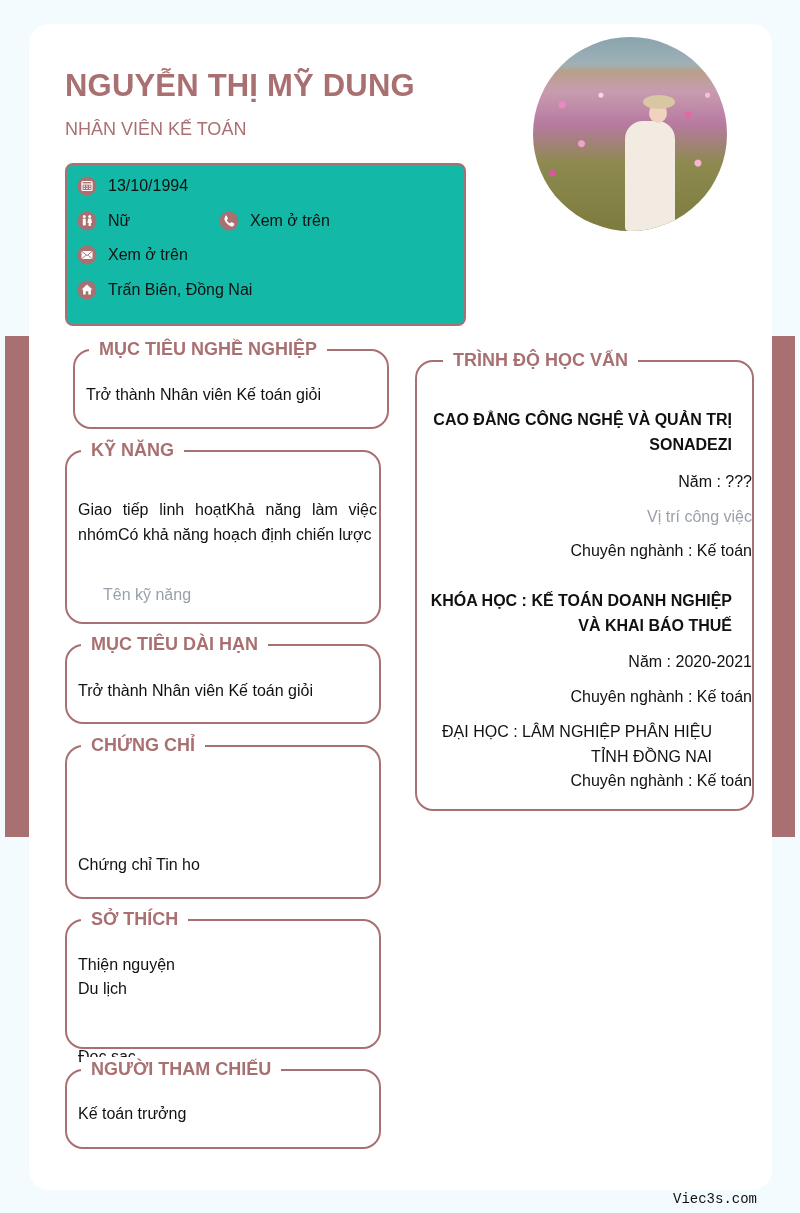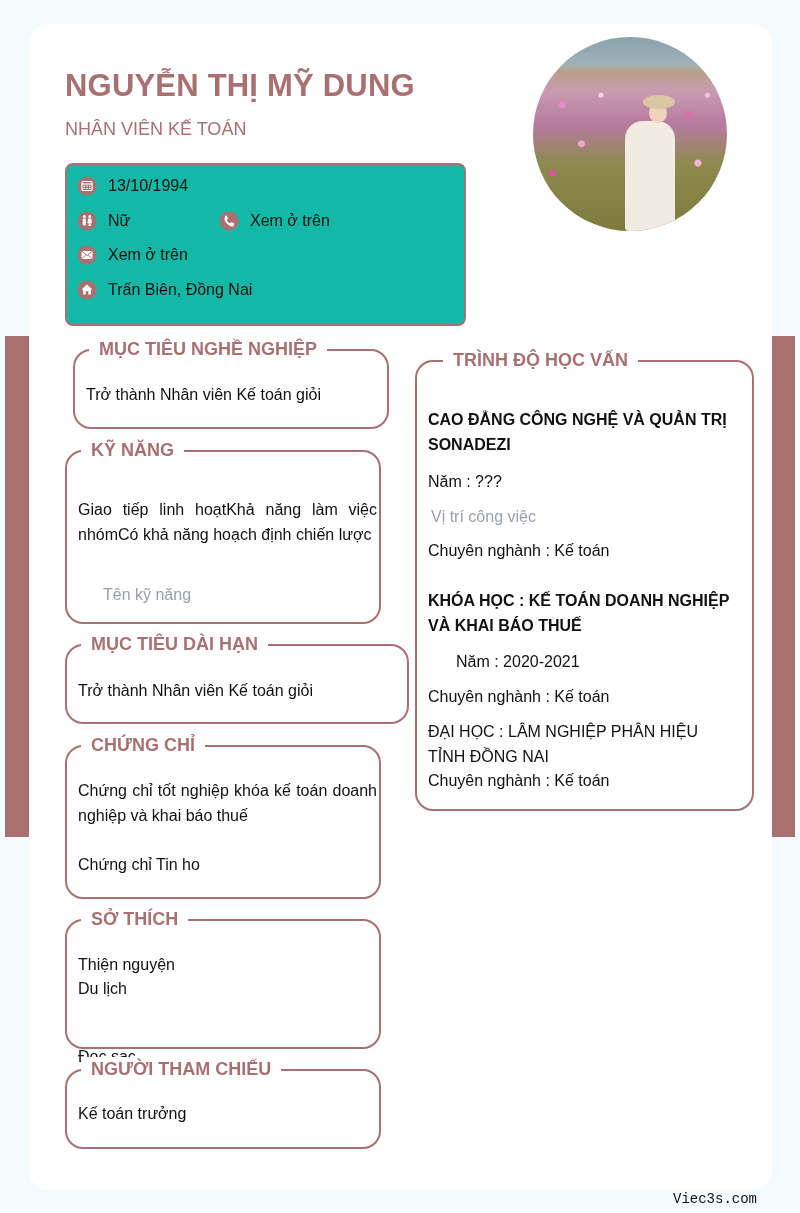--- a/index.html
+++ b/index.html
@@ -166,7 +166,7 @@
     <div class="section-body" style="top:31px;">Kế toán trưởng</div>
   </div>
 
-  <div class="section" style="left:386px; top:336px; width:339px; height:451px;">
+  <div class="section" style="left:386px; top:336px; width:339px; height:451px;text-align:right;">
     <div class="section-title" style="left:26px;">TRÌNH ĐỘ HỌC VẤN</div>
 
     <div class="section-body edu-heading" style="top:46px; right:20px;">CAO ĐẲNG CÔNG NGHỆ VÀ QUẢN TRỊ SONADEZI</div>

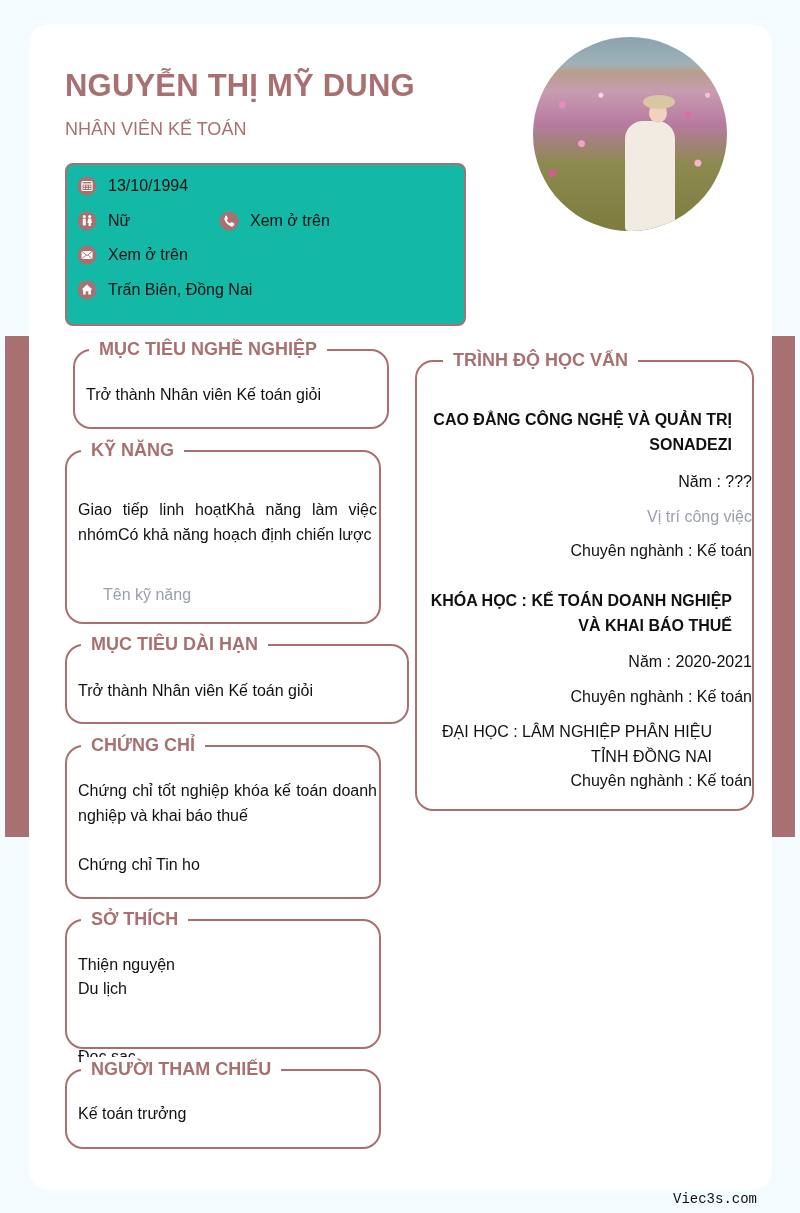--- a/index.html
+++ b/index.html
@@ -143,7 +143,7 @@
     <div class="section-body placeholder" style="top:131px; left:14px;margin-left:22px;">Tên kỹ năng</div>
   </div>
 
-  <div class="section" style="left:36px; top:620px; width:344px; height:80px;">
+  <div class="section" style="left:36px; top:620px; width:316px; height:80px;">
     <div class="section-title">MỤC TIÊU DÀI HẠN</div>
     <div class="section-body" style="top:33px;">Trở thành Nhân viên Kế toán giỏi</div>
   </div>

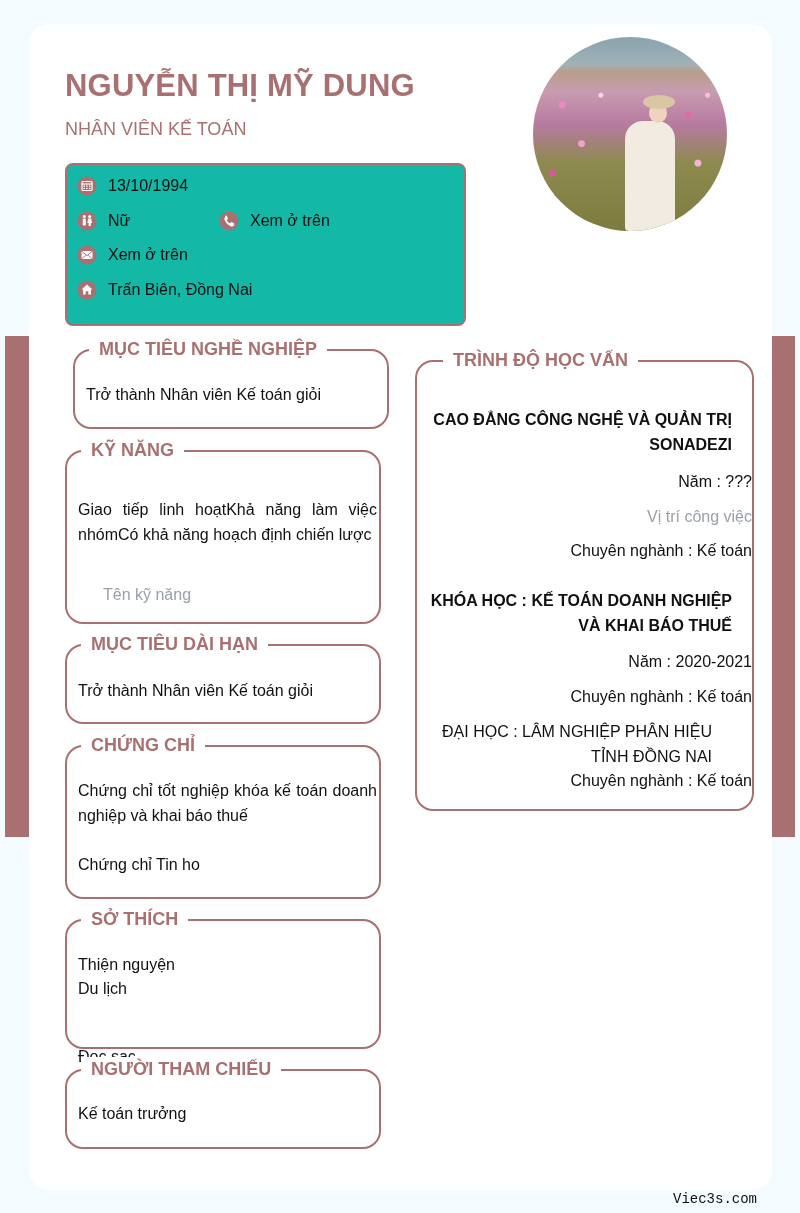--- a/index.html
+++ b/index.html
@@ -150,7 +150,6 @@
 
   <div class="section" style="left:36px; top:721px; width:316px; height:154px;">
     <div class="section-title">CHỨNG CHỈ</div>
-    <div class="section-body justify" style="top:32px; right:1px;">Chứng chỉ tốt nghiệp khóa kế toán doanh nghiệp và khai báo thuế</div>
     <div class="section-body" style="top:106px;">Chứng chỉ Tin ho</div>
   </div>
 

